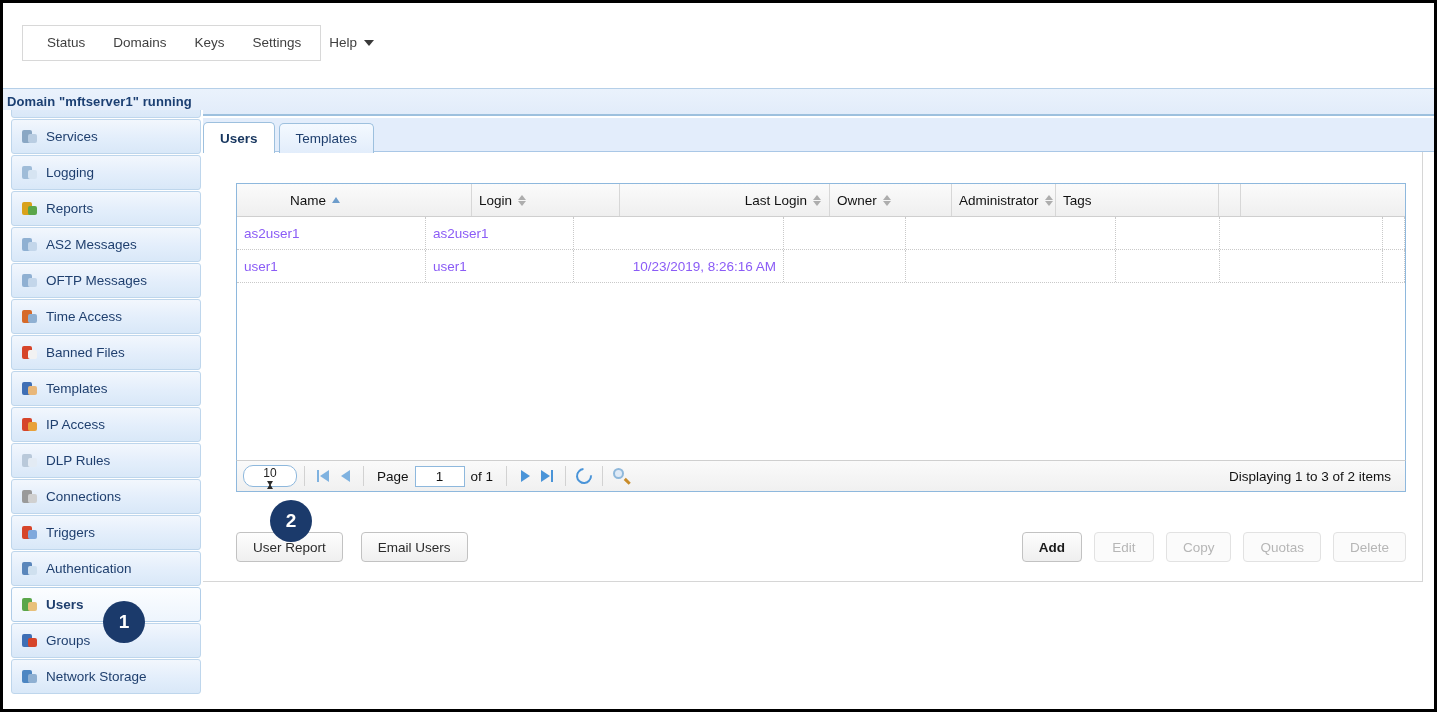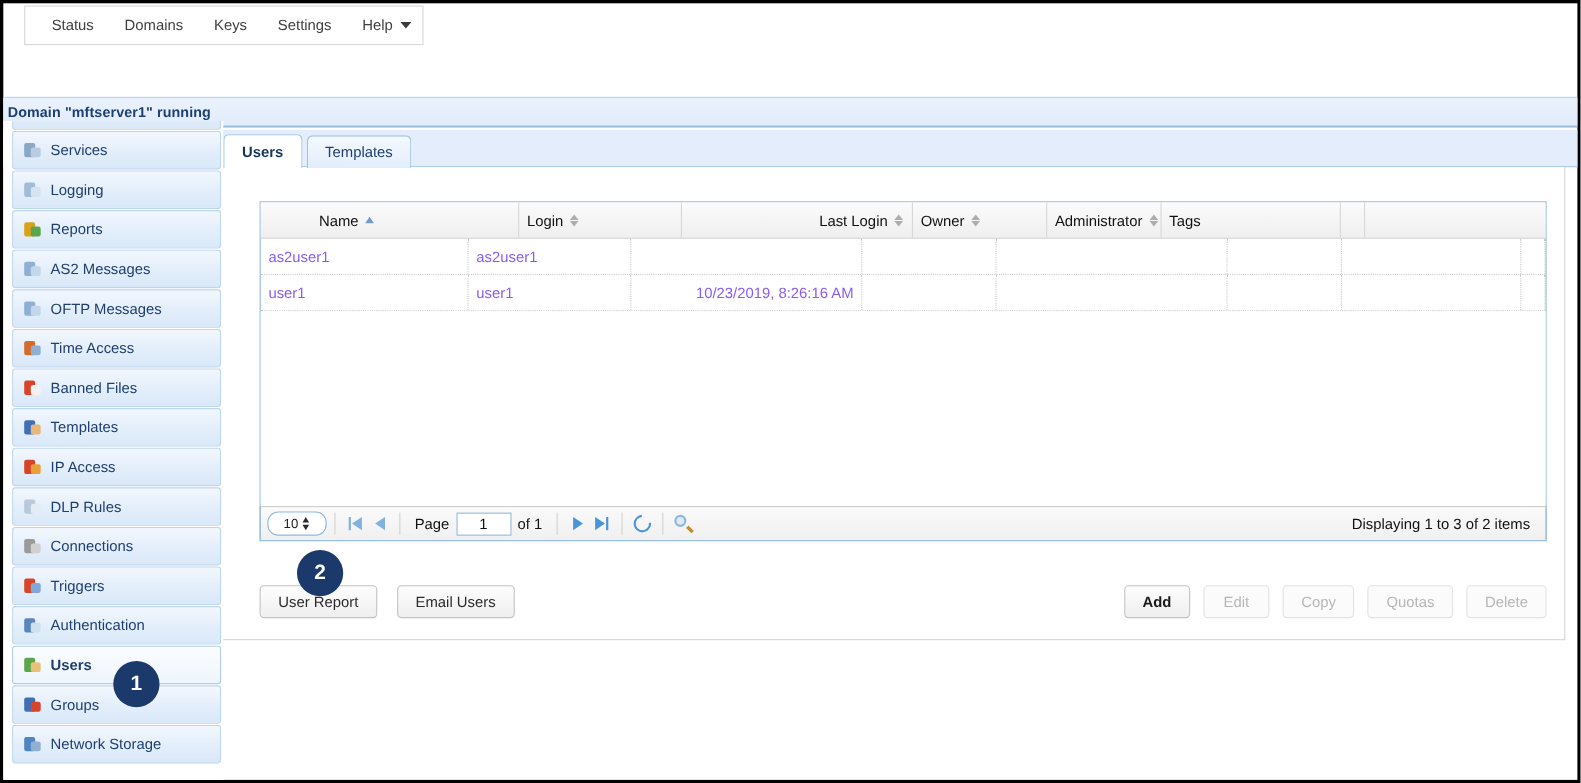--- a/index.html
+++ b/index.html
@@ -28,8 +28,8 @@
   
   .menubar {
     position: absolute;
-    left: 22px; top: 5px;
-    width: 363px; height: 36px;
+    left: 22px; top: 25px;
+    width: 299px; height: 36px;
     background: #ffffff;
     border: 1px solid #d8d8d8;
     box-sizing: border-box;

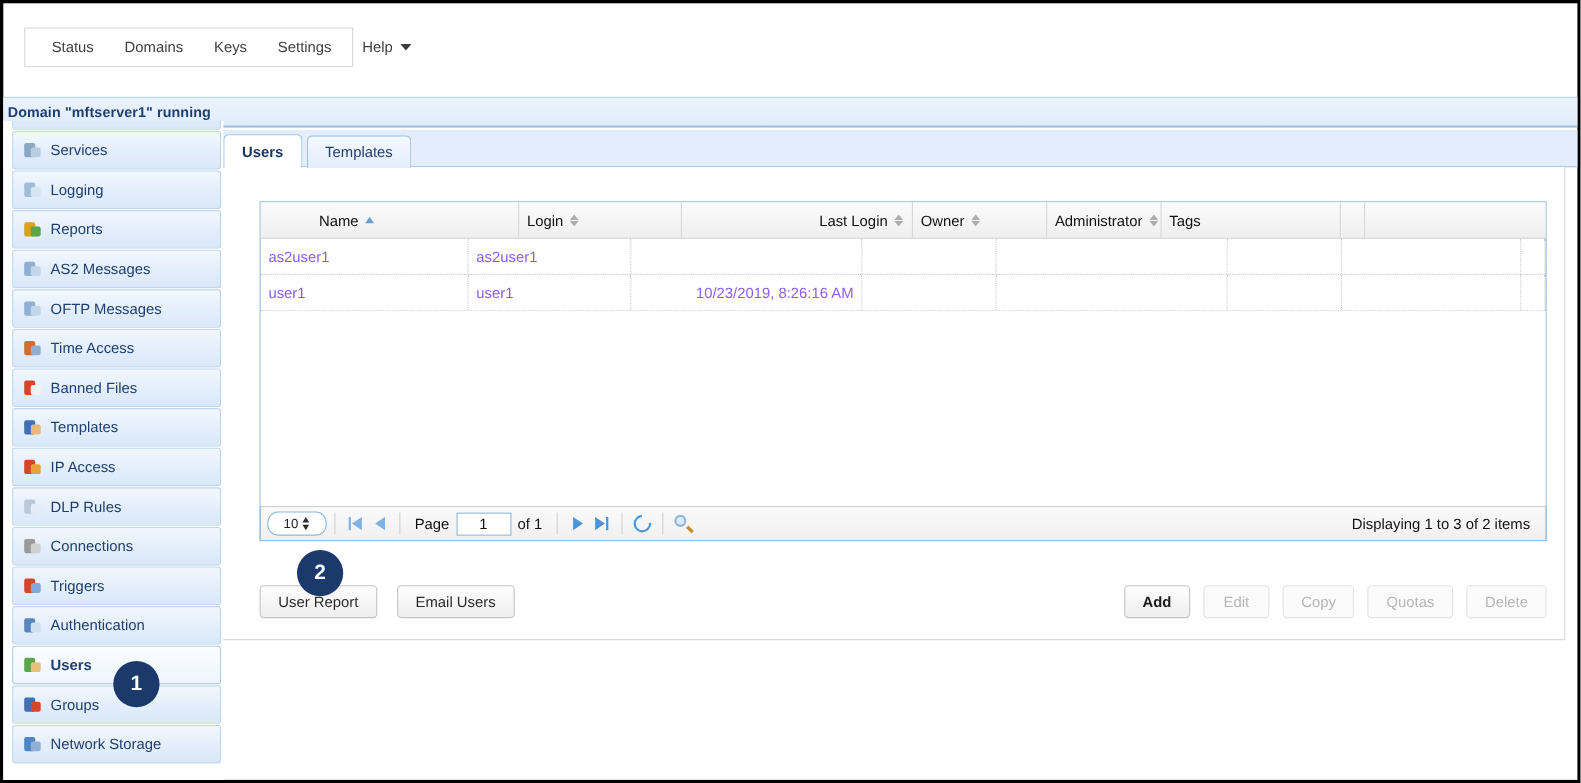--- a/index.html
+++ b/index.html
@@ -282,6 +282,7 @@
     color: #222;
     padding: 0 6px;
     cursor: default;
+    flex-direction: column;
   }
   .spin {
     display: inline-block;

